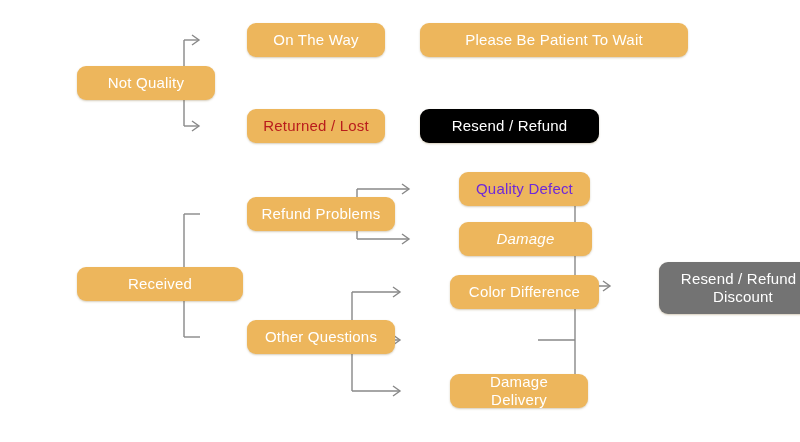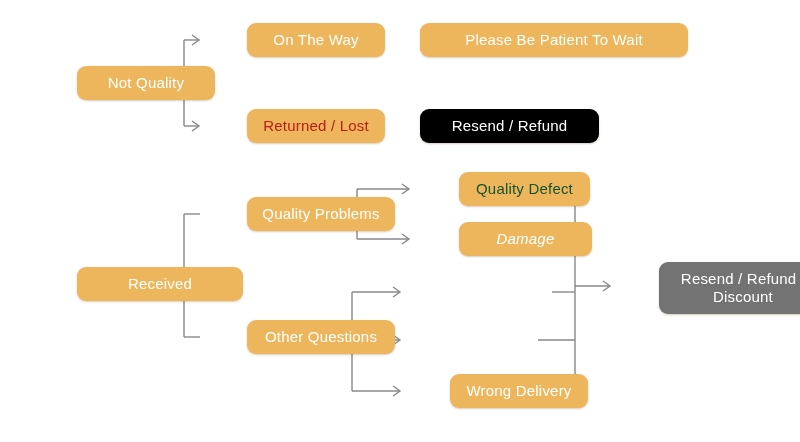--- a/index.html
+++ b/index.html
@@ -103,7 +103,7 @@
   <div class="node" style="left: 30px; top: 267px; width: 166px; height: 34px; background: rgb(237, 182, 92); color: rgb(255, 255, 255);">Received</div>
   <div class="node" style="left: 200px; top: 197px; width: 148px; height: 34px; background: rgb(237, 182, 92); color: rgb(255, 255, 255);">Quality Problems</div>
   <div class="node" style="left: 200px; top: 320px; width: 148px; height: 34px; background: rgb(237, 182, 92); color: rgb(255, 255, 255); text-align: right;">Other Questions</div>
-  <div class="node" style="left: 412px; top: 172px; width: 131px; height: 34px; background: rgb(237, 182, 92); color: #14532d;">Quality Defect</div>
+  <div class="node" style="left: 412px; top: 172px; width: 131px; height: 34px; background: rgb(237, 182, 92); color: #6d28d9;">Quality Defect</div>
   <div class="node" style="left: 412px; top: 222px; width: 133px; height: 34px; background: rgb(237, 182, 92); color: rgb(255, 255, 255); font-style: italic;">Damage</div>
   <div class="node" style="left: 403px; top: 374px; width: 138px; height: 34px; background: rgb(237, 182, 92); color: rgb(255, 255, 255);">Wrong Delivery</div>
   <div class="node" style="left: 612px; top: 262px; width: 168px; height: 52px; background: #737373; color: rgb(255, 255, 255);">Resend / Refund /

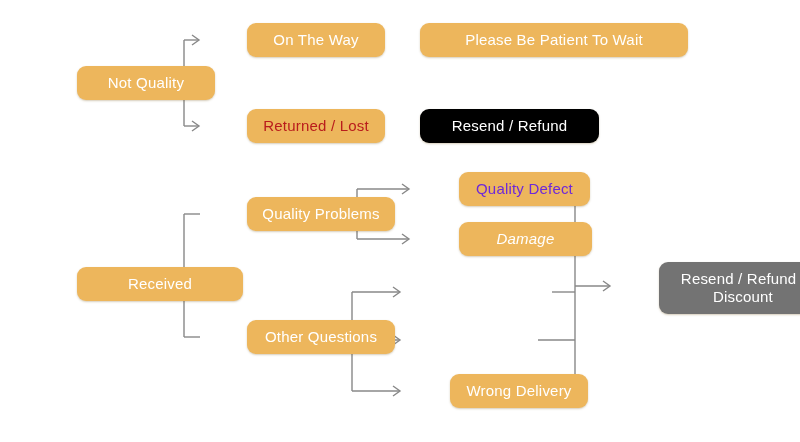--- a/index.html
+++ b/index.html
@@ -101,7 +101,7 @@
   <div class="node" style="left: 200px; top: 109px; width: 138px; height: 34px; background: rgb(237, 182, 92); color: #b91c1c;">Returned / Lost</div>
   <div class="node" style="left: 373px; top: 109px; width: 179px; height: 34px; background: #000000; color: rgb(255, 255, 255);">Resend / Refund</div>
   <div class="node" style="left: 30px; top: 267px; width: 166px; height: 34px; background: rgb(237, 182, 92); color: rgb(255, 255, 255);">Received</div>
-  <div class="node" style="left: 200px; top: 197px; width: 148px; height: 34px; background: rgb(237, 182, 92); color: rgb(255, 255, 255);">Quality Problems</div>
+  <div class="node" style="left: 200px; top: 197px; width: 148px; height: 34px; background: rgb(237, 182, 92); color: rgb(255, 255, 255);">Refund Problems</div>
   <div class="node" style="left: 200px; top: 320px; width: 148px; height: 34px; background: rgb(237, 182, 92); color: rgb(255, 255, 255); text-align: right;">Other Questions</div>
   <div class="node" style="left: 412px; top: 172px; width: 131px; height: 34px; background: rgb(237, 182, 92); color: #6d28d9;">Quality Defect</div>
   <div class="node" style="left: 412px; top: 222px; width: 133px; height: 34px; background: rgb(237, 182, 92); color: rgb(255, 255, 255); font-style: italic;">Damage</div>

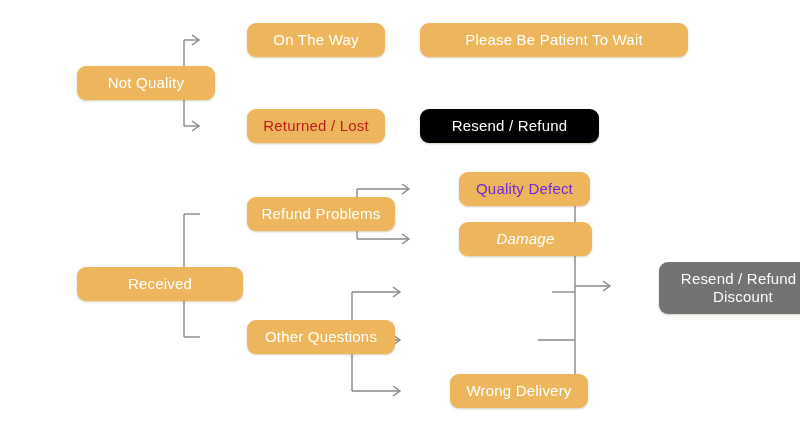--- a/index.html
+++ b/index.html
@@ -105,6 +105,7 @@
   <div class="node" style="left: 200px; top: 320px; width: 148px; height: 34px; background: rgb(237, 182, 92); color: rgb(255, 255, 255); text-align: right;">Other Questions</div>
   <div class="node" style="left: 412px; top: 172px; width: 131px; height: 34px; background: rgb(237, 182, 92); color: #6d28d9;">Quality Defect</div>
   <div class="node" style="left: 412px; top: 222px; width: 133px; height: 34px; background: rgb(237, 182, 92); color: rgb(255, 255, 255); font-style: italic;">Damage</div>
+  <div class="node" style="left: 403px; top: 275px; width: 149px; height: 34px; background: rgb(237, 182, 92); color: rgb(255, 255, 255);">Color Difference</div>
   <div class="node" style="left: 403px; top: 374px; width: 138px; height: 34px; background: rgb(237, 182, 92); color: rgb(255, 255, 255);">Wrong Delivery</div>
   <div class="node" style="left: 612px; top: 262px; width: 168px; height: 52px; background: #737373; color: rgb(255, 255, 255);">Resend / Refund /
 Discount</div>

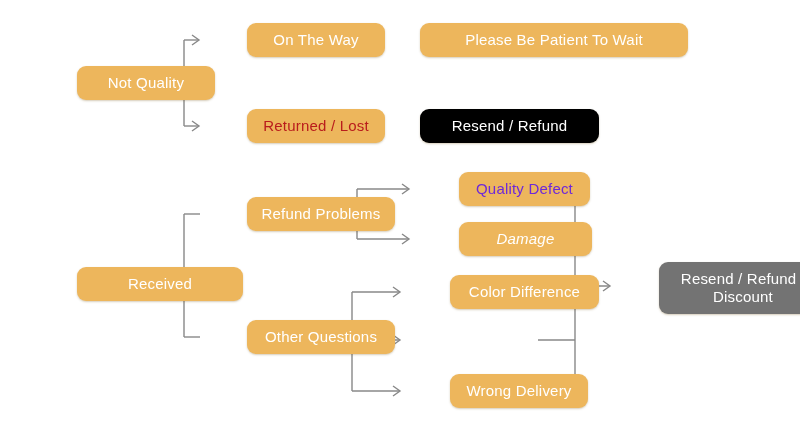--- a/index.html
+++ b/index.html
@@ -106,7 +106,7 @@
   <div class="node" style="left: 412px; top: 172px; width: 131px; height: 34px; background: rgb(237, 182, 92); color: #6d28d9;">Quality Defect</div>
   <div class="node" style="left: 412px; top: 222px; width: 133px; height: 34px; background: rgb(237, 182, 92); color: rgb(255, 255, 255); font-style: italic;">Damage</div>
   <div class="node" style="left: 403px; top: 275px; width: 149px; height: 34px; background: rgb(237, 182, 92); color: rgb(255, 255, 255);">Color Difference</div>
-  <div class="node" style="left: 403px; top: 374px; width: 138px; height: 34px; background: rgb(237, 182, 92); color: rgb(255, 255, 255);">Wrong Delivery</div>
+  <div class="node" style="left: 403px; top: 374px; width: 138px; height: 34px; background: rgb(237, 182, 92); color: rgb(255, 255, 255);">Damage Delivery</div>
   <div class="node" style="left: 612px; top: 262px; width: 168px; height: 52px; background: #737373; color: rgb(255, 255, 255);">Resend / Refund /
 Discount</div>
 

